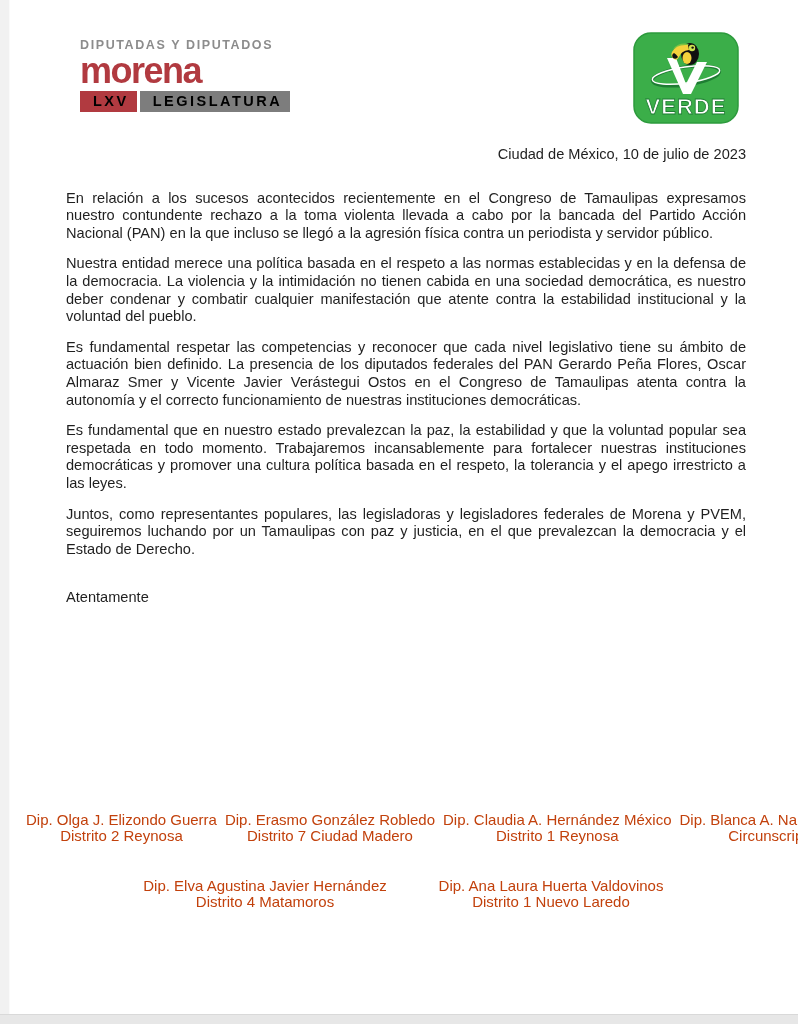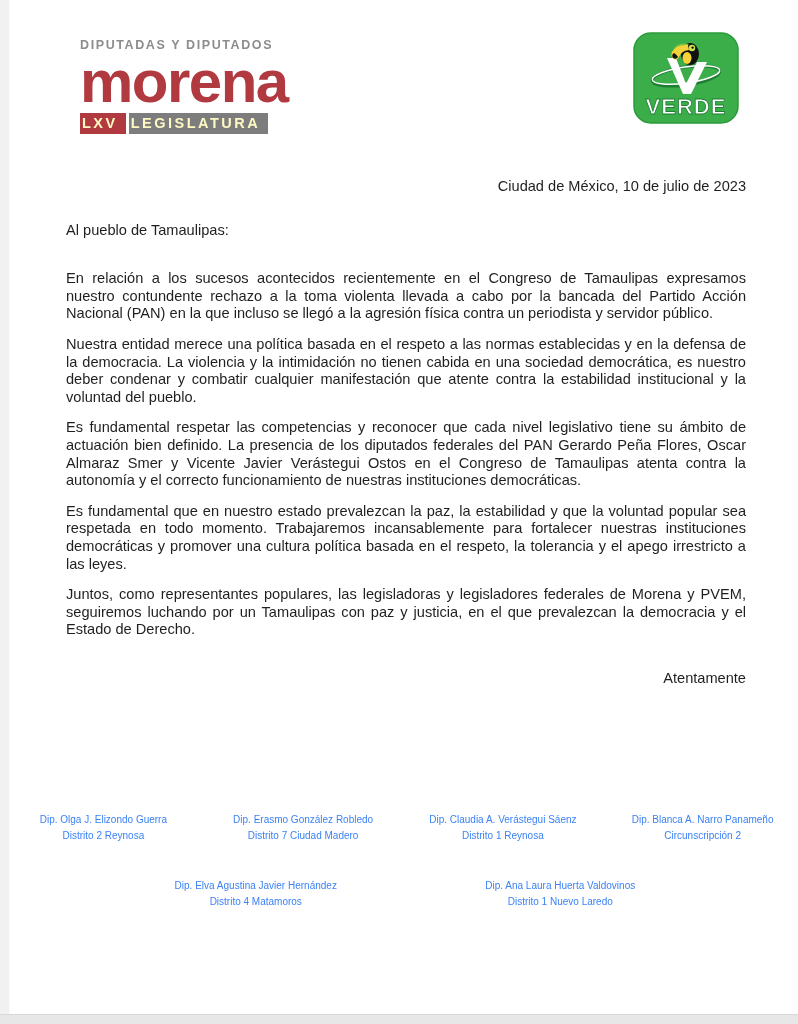--- a/index.html
+++ b/index.html
@@ -41,7 +41,7 @@
     white-space: nowrap;
   }
   .morena-wordmark {
-    font-size: 60px; font-weight: bold;
+    font-size: 36px; font-weight: bold;
     letter-spacing: -1.5px;
     line-height: 0.92;
     margin-top: 2px;

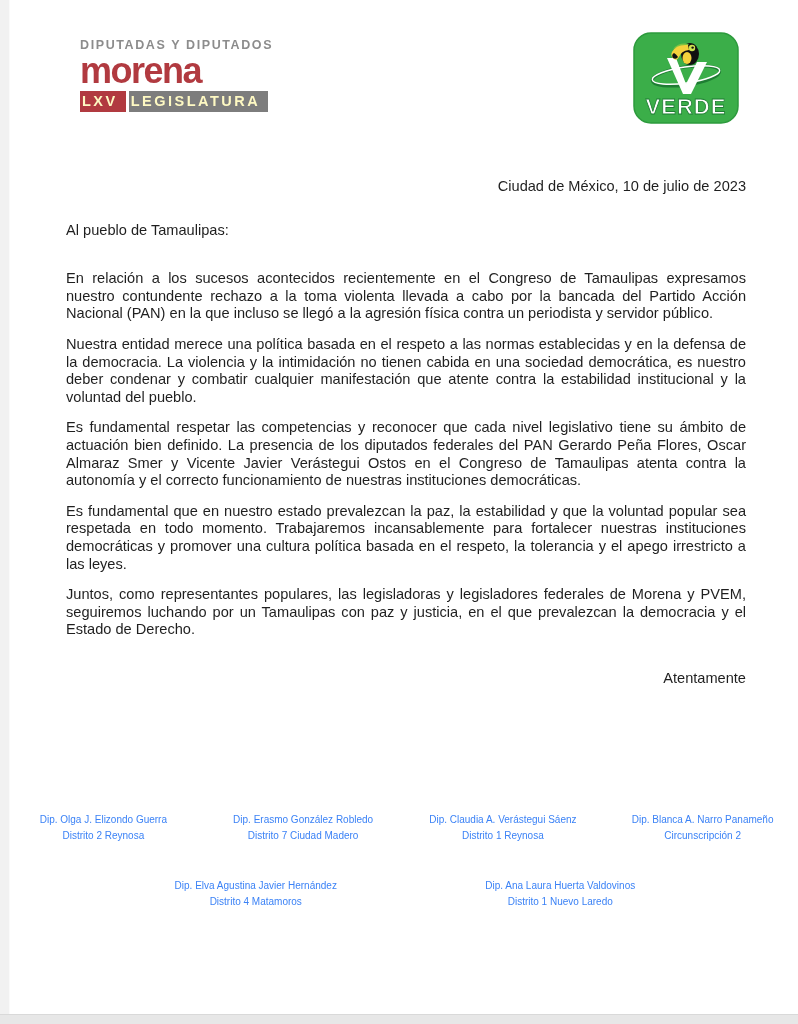--- a/index.html
+++ b/index.html
@@ -51,9 +51,9 @@
     display: inline-flex; gap: 3px; margin-top: 4px;
   }
   .badge {
-    color: #fef9c3; font-weight: bold;
+    color: #000000; font-weight: bold;
     font-size: 14.5px; letter-spacing: 2.5px;
-    padding: 3px 8px 3px 2px;
+    padding: 3px 8px 3px 13px;
     line-height: 1;
     white-space: nowrap;
   }

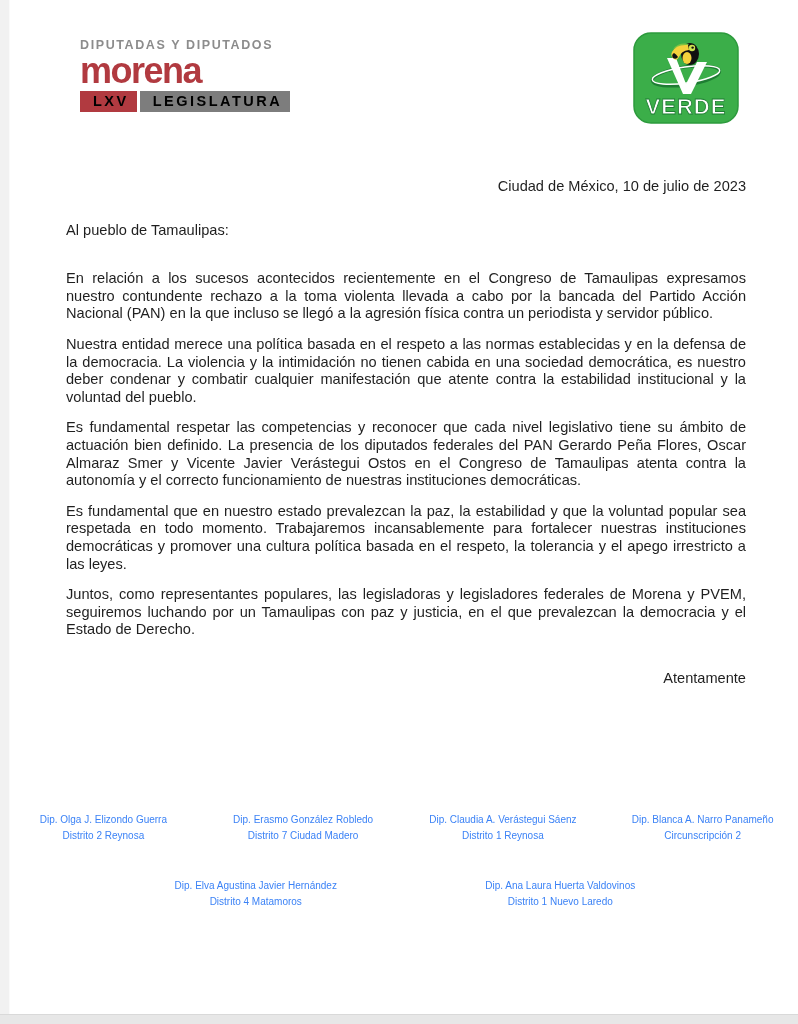--- a/index.html
+++ b/index.html
@@ -73,7 +73,6 @@
     font-size: 14.6px;
     line-height: 17.6px;
     color: #1f1f1f;
-    margin-top: 32px;
   }
   .dateline {
     text-align: right;

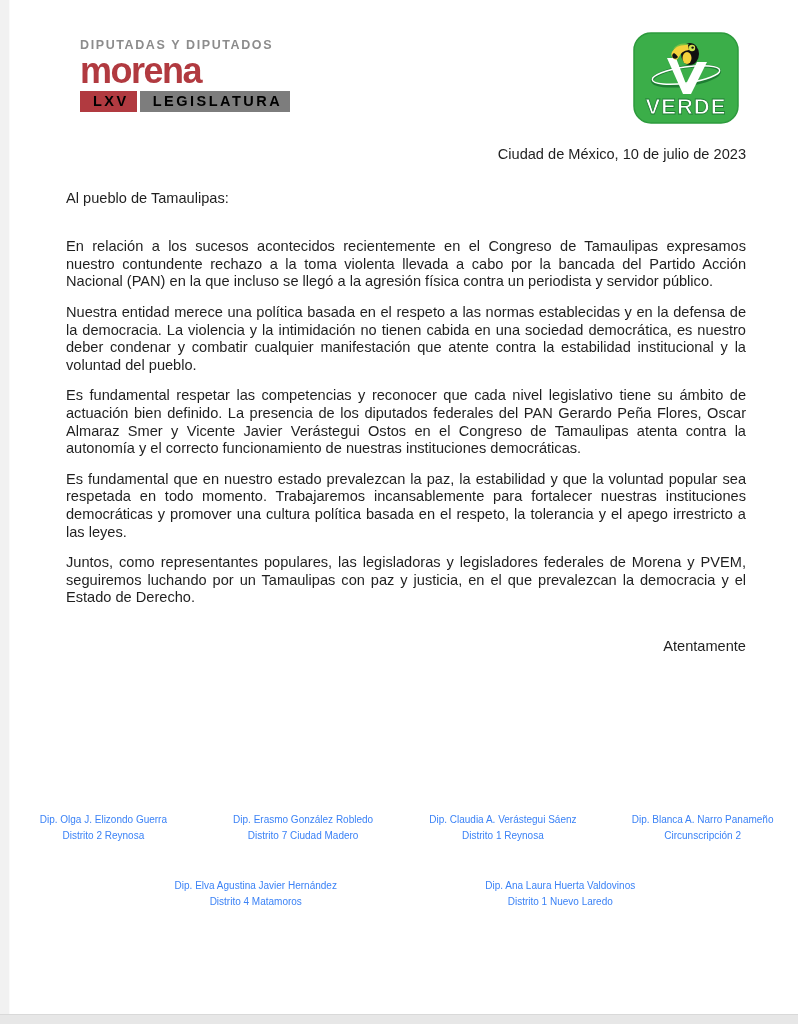--- a/index.html
+++ b/index.html
@@ -158,7 +158,6 @@
 
   <div class="letter">
     <p class="dateline">Ciudad de México, 10 de julio de 2023</p>
-    <p class="salutation">Al pueblo de Tamaulipas:</p>
     <p class="para">En relación a los sucesos acontecidos recientemente en el Congreso de Tamaulipas expresamos nuestro contundente rechazo a la toma violenta llevada a cabo por la bancada del Partido Acción Nacional (PAN) en la que incluso se llegó a la agresión física contra un periodista y servidor público.</p>
     <p class="para">Nuestra entidad merece una política basada en el respeto a las normas establecidas y en la defensa de la democracia. La violencia y la intimidación no tienen cabida en una sociedad democrática,  es nuestro deber condenar y combatir cualquier manifestación que atente contra la estabilidad institucional y la voluntad del pueblo.</p>
     <p class="para">Es fundamental respetar las competencias y reconocer que cada nivel legislativo tiene su ámbito de actuación bien definido. La presencia de los diputados federales del PAN Gerardo Peña Flores, Oscar Almaraz Smer y Vicente Javier Verástegui Ostos en el Congreso de Tamaulipas atenta contra la autonomía y el correcto funcionamiento de nuestras instituciones democráticas.</p>

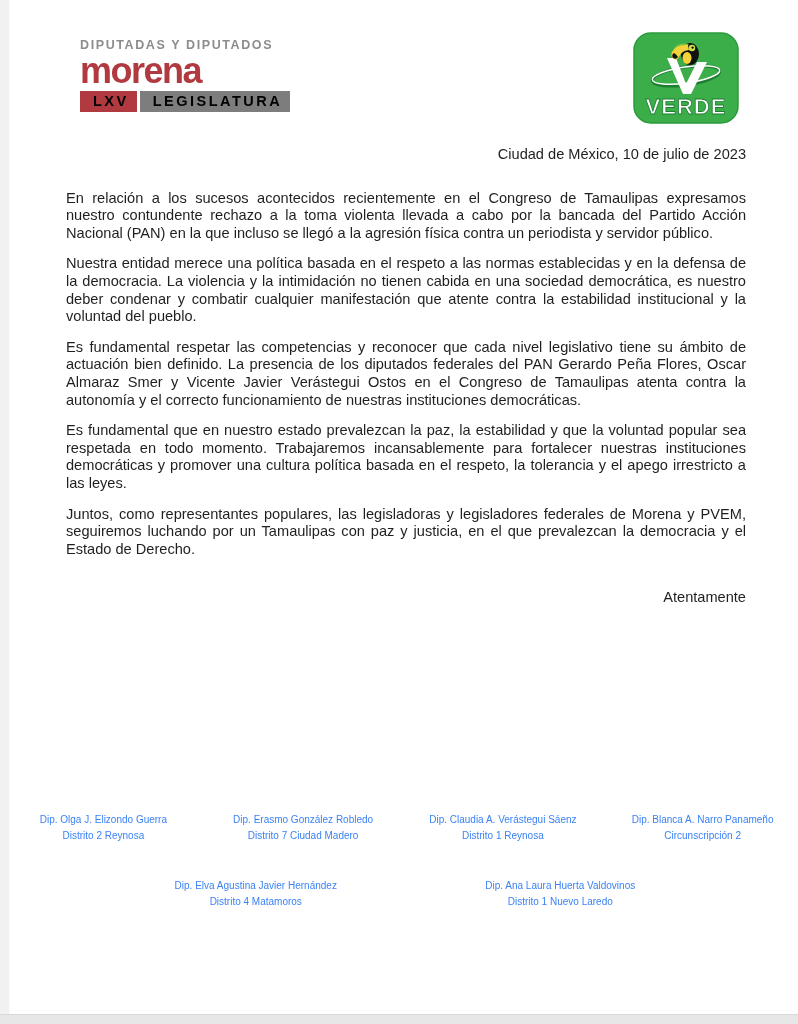--- a/index.html
+++ b/index.html
@@ -86,7 +86,7 @@
     text-align: justify;
   }
   .closing {
-    text-align: right;
+    text-align: left;
     margin-top: 31px;
   }
 

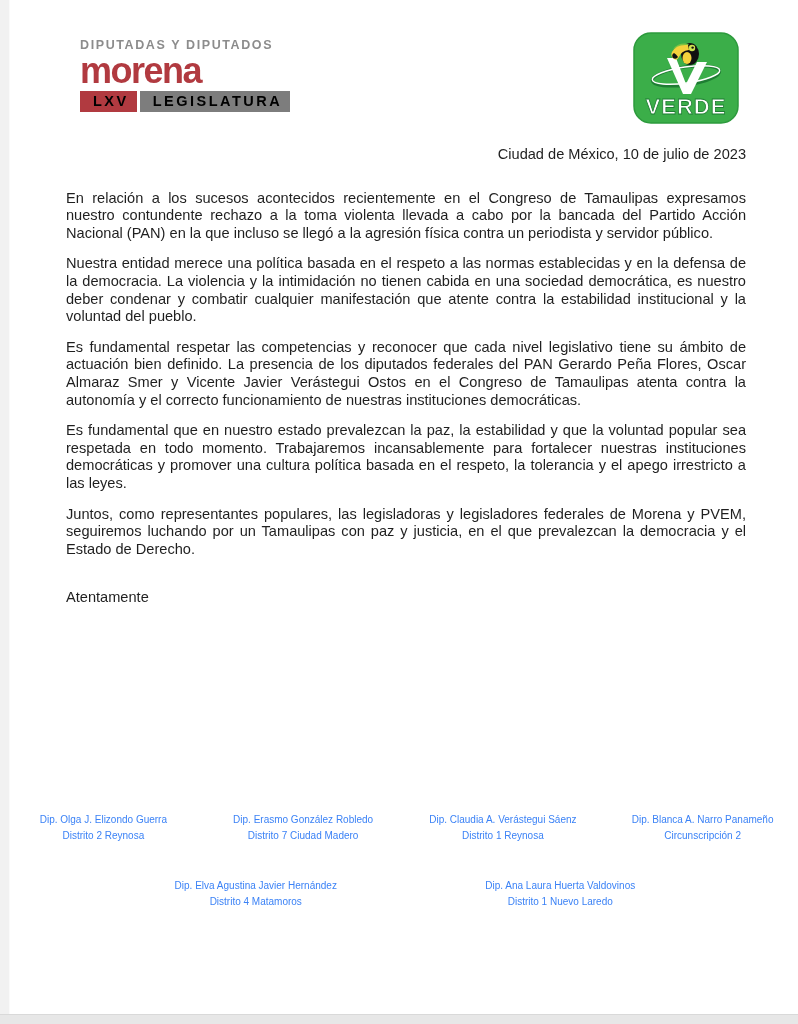--- a/index.html
+++ b/index.html
@@ -94,10 +94,9 @@
   .sig-row {
     position: absolute;
     display: flex;
-    font-size: 10px;
+    font-size: 15px;
     line-height: 15.5px;
-    color: #3b82f6;
-    gap: 37px;
+    color: #c2410c;
   }
   .sig-row-1 { left: 22px; top: 812px; width: 762px; }
   .sig-row-2 { left: 122px; top: 878px; width: 572px; }

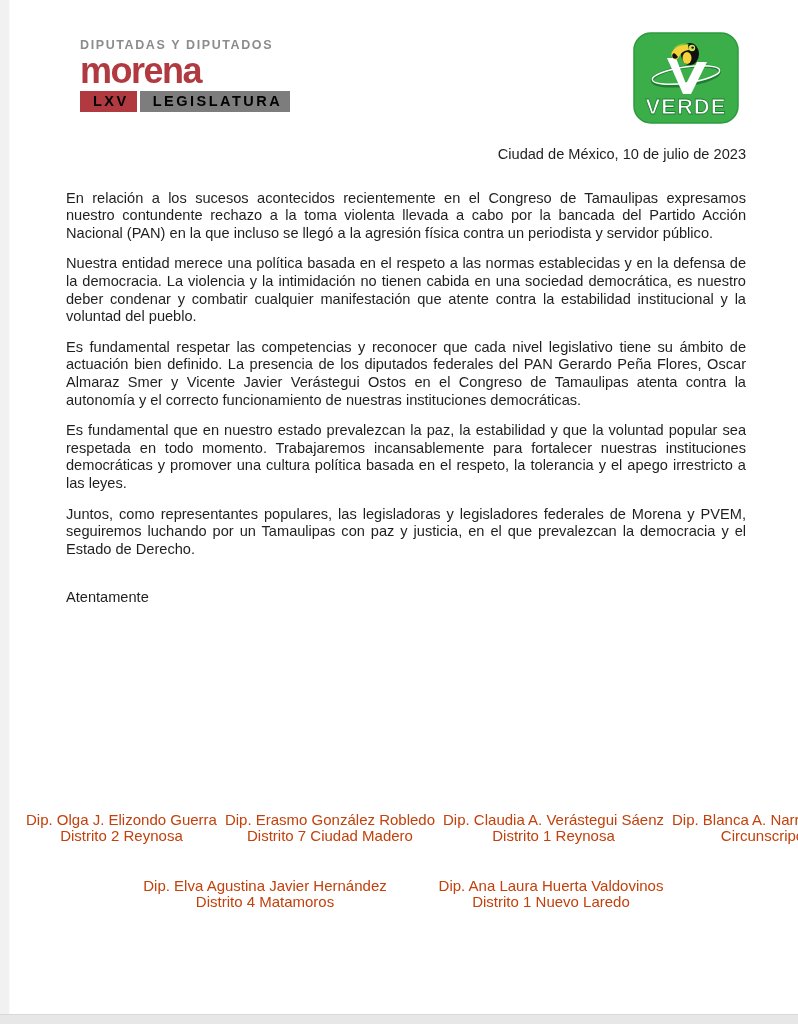--- a/index.html
+++ b/index.html
@@ -175,7 +175,7 @@
       <div class="sig-district">Distrito 7 Ciudad Madero</div>
     </div>
     <div class="sig">
-      <div class="sig-name">Dip. Claudia A. Verástegui Sáenz</div>
+      <div class="sig-name">Dip. Claudia A. Hernández México</div>
       <div class="sig-district">Distrito 1 Reynosa</div>
     </div>
     <div class="sig">

